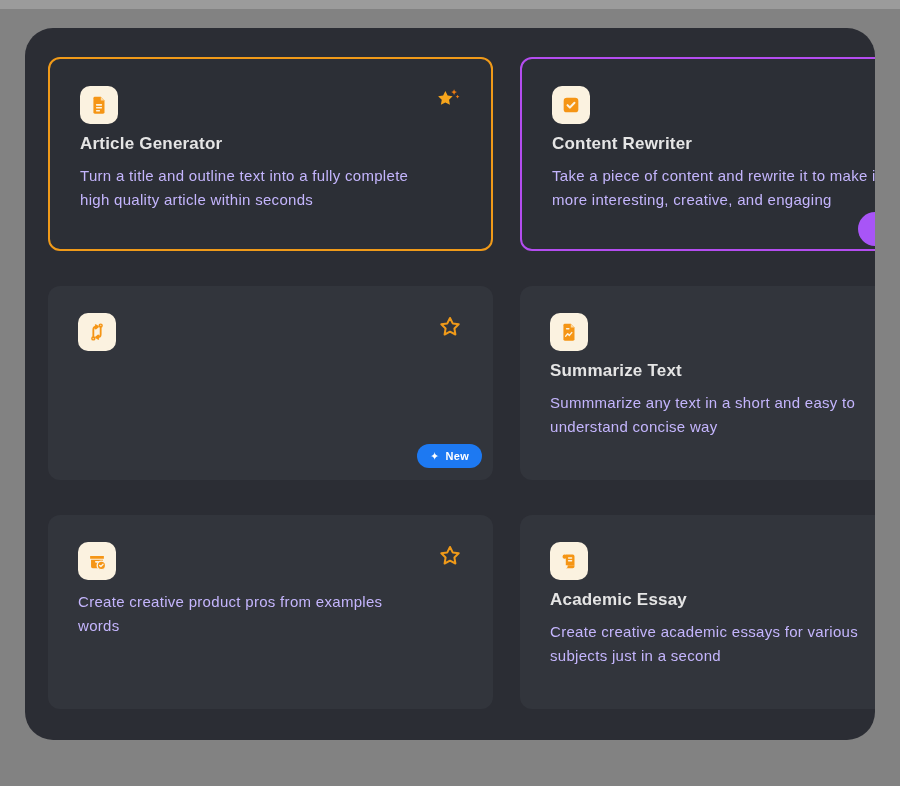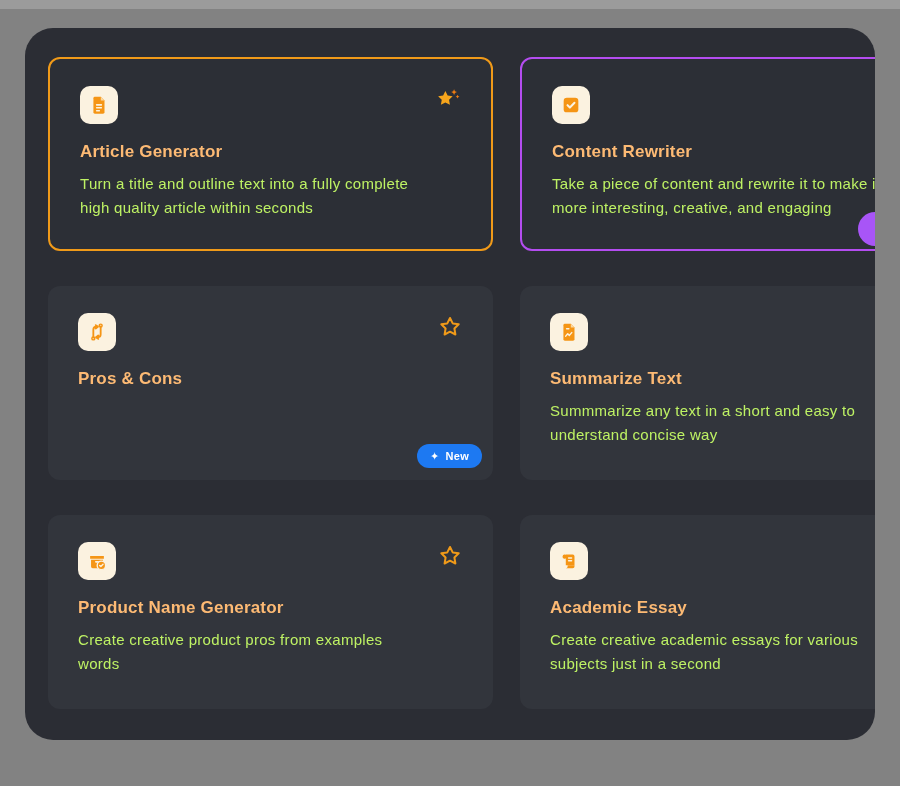--- a/index.html
+++ b/index.html
@@ -34,8 +34,8 @@
     display:flex;align-items:center;justify-content:center;
   }
   .card-title{
-    margin-top:18px;
-    color:#fdba74;font-size:17px;font-weight:700;letter-spacing:.2px;
+    margin-top:10px;
+    color:#e5e5e5;font-size:17px;font-weight:700;letter-spacing:.2px;
   }
   .card-desc{
     margin-top:10px;

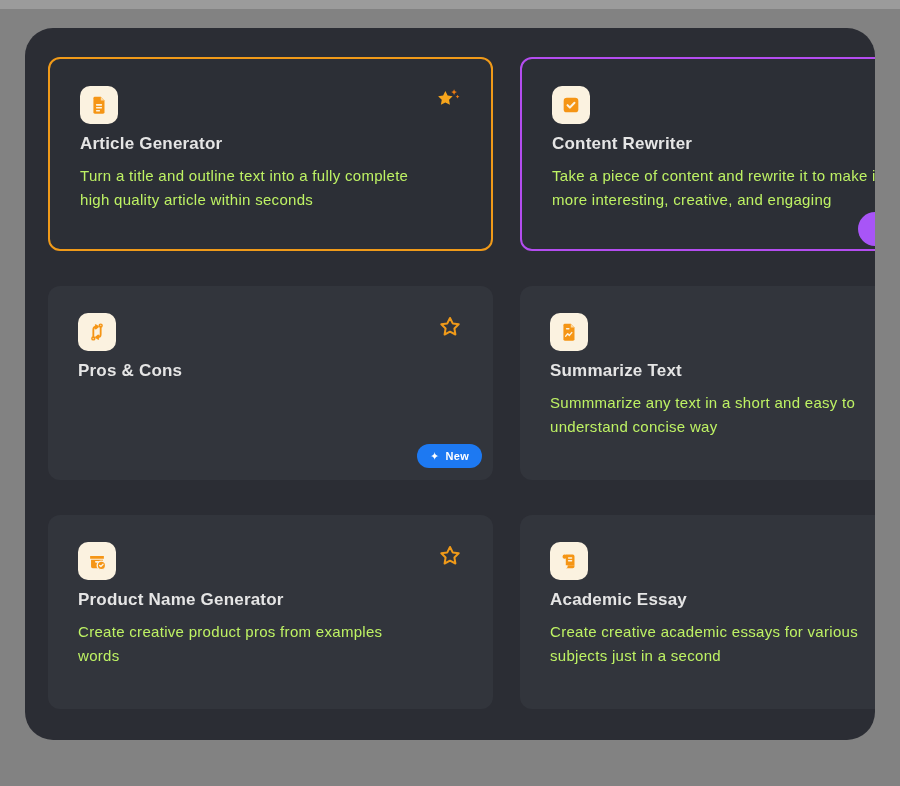--- a/index.html
+++ b/index.html
@@ -39,7 +39,7 @@
   }
   .card-desc{
     margin-top:10px;
-    color:#bef264;font-size:15px;line-height:24px;letter-spacing:.3px;
+    color:#c4b5fd;font-size:15px;line-height:24px;letter-spacing:.3px;
     white-space:pre;
   }
   .fav-btn{

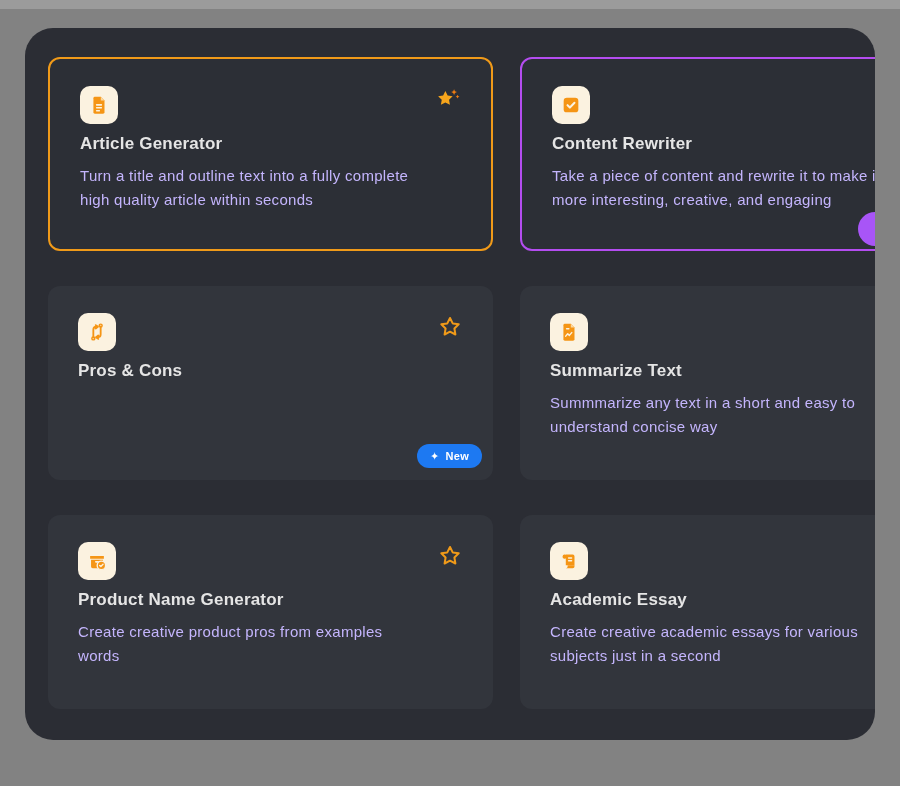--- a/index.html
+++ b/index.html
@@ -121,7 +121,6 @@
           <path d="M12 3l2.7 5.4 6 .9-4.3 4.2 1 6-5.4-2.8-5.4 2.8 1-6-4.3-4.2 6-.9z" fill="none" stroke="#f09a19" stroke-width="2" stroke-linejoin="round"></path>
         </svg>
       </button>
-      <div class="card-title">Pros &amp; Cons</div>
       <div class="new-badge">
         <span class="spark">✦</span>
         <span>New</span>

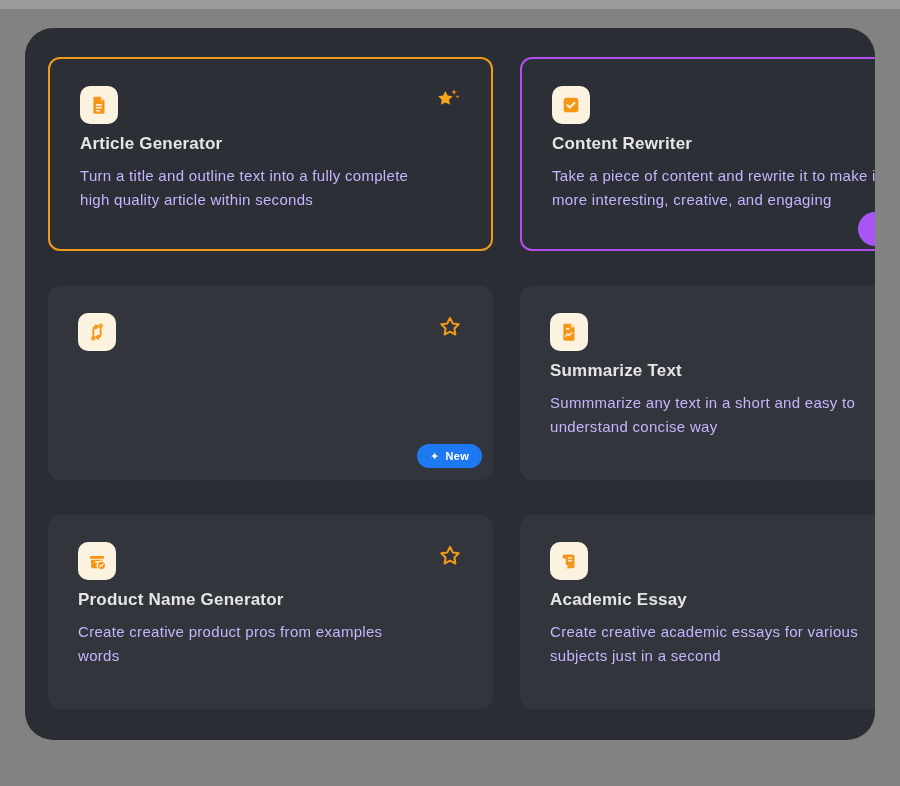--- a/index.html
+++ b/index.html
@@ -157,7 +157,6 @@
           <path d="M12 3l2.7 5.4 6 .9-4.3 4.2 1 6-5.4-2.8-5.4 2.8 1-6-4.3-4.2 6-.9z" fill="none" stroke="#f09a19" stroke-width="2" stroke-linejoin="round"></path>
         </svg>
       </button>
-      <div class="card-title">Product Name Generator</div>
       <div class="card-desc">Create creative product pros from examples
 words</div>
     </div>

